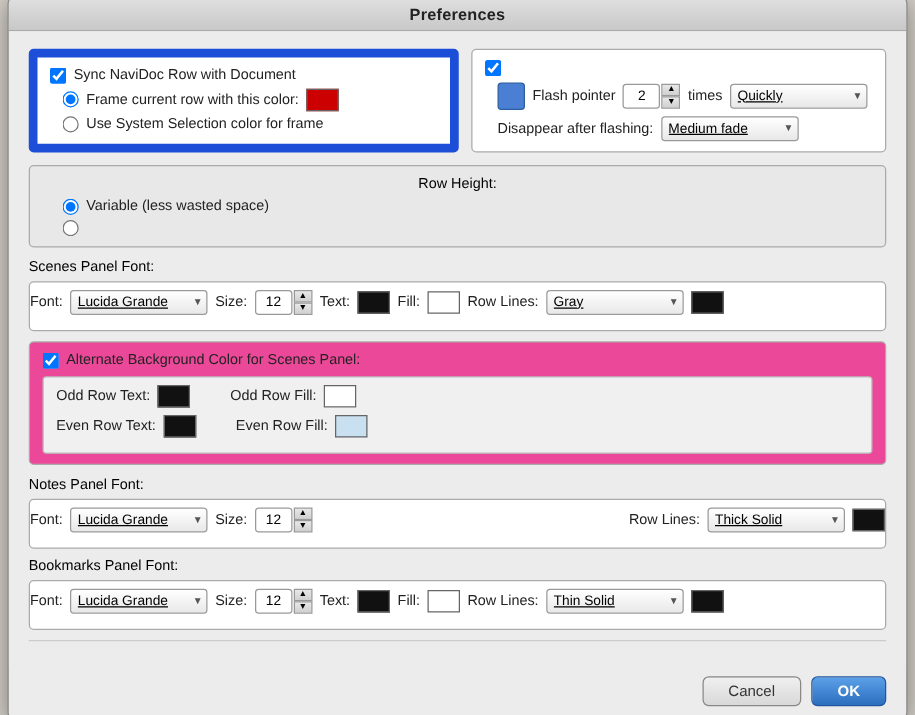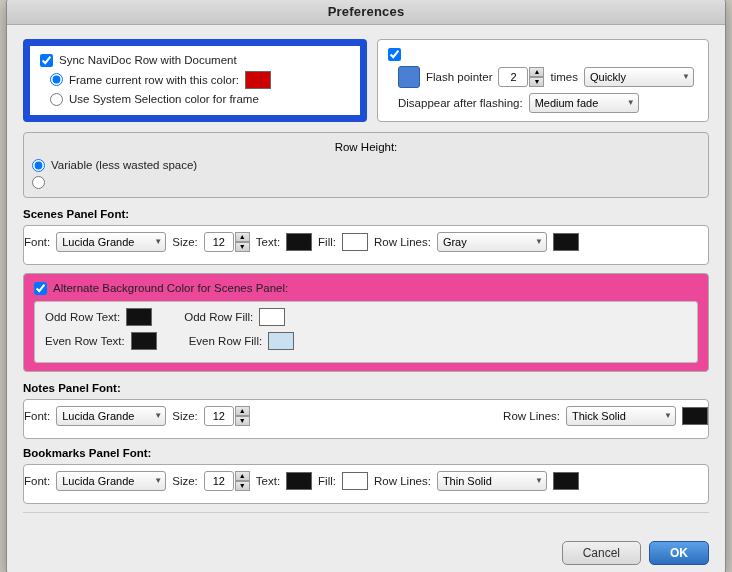--- a/index.html
+++ b/index.html
@@ -102,6 +102,7 @@
       position: relative;
       display: inline-flex;
       align-items: center;
+      text-decoration: underline;
     }
     .select-wrapper::after {
       content: '▼';

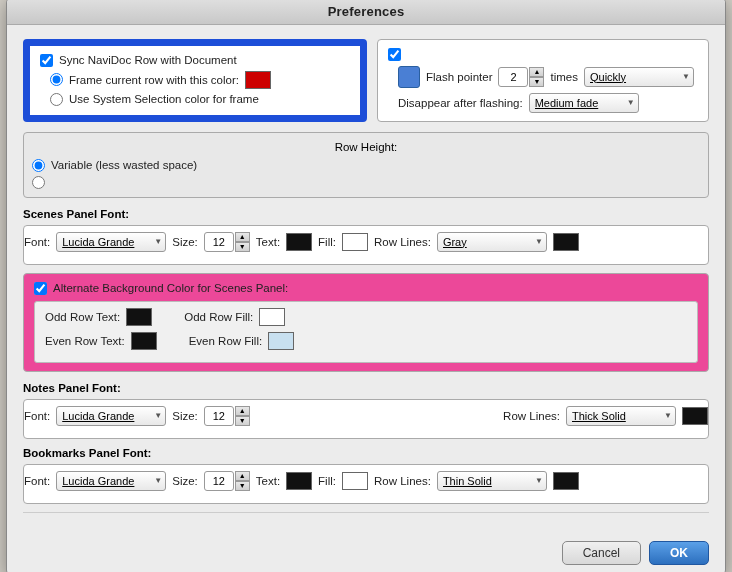--- a/index.html
+++ b/index.html
@@ -159,7 +159,7 @@
       background: #e8e8e8;
       border: 1px solid #aaa;
       border-radius: 4px;
-      padding: 8px 8px;
+      padding: 8px 26px;
       margin-top: 8px;
     }
     .row-height-title {

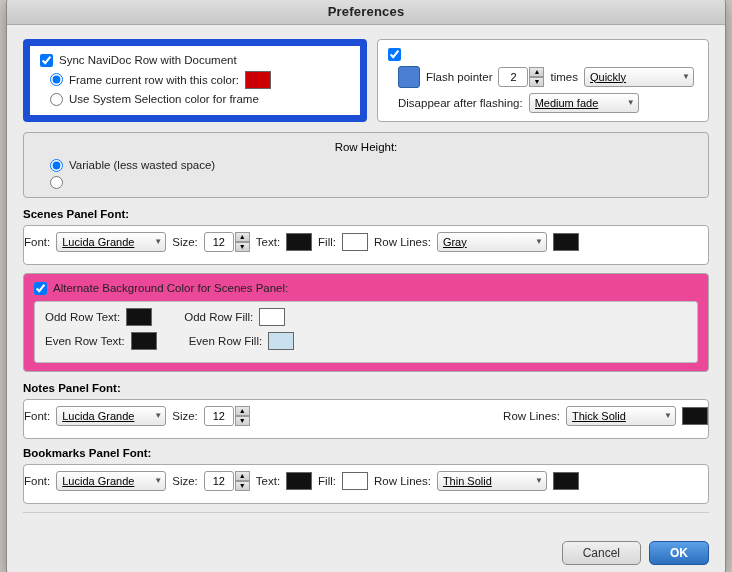--- a/index.html
+++ b/index.html
@@ -176,7 +176,6 @@
     .font-section-label {
       font-size: 11.5px;
       margin-bottom: 5px;
-      font-weight: bold;
     }
     .font-row-box {
       border: 1px solid #aaa;

